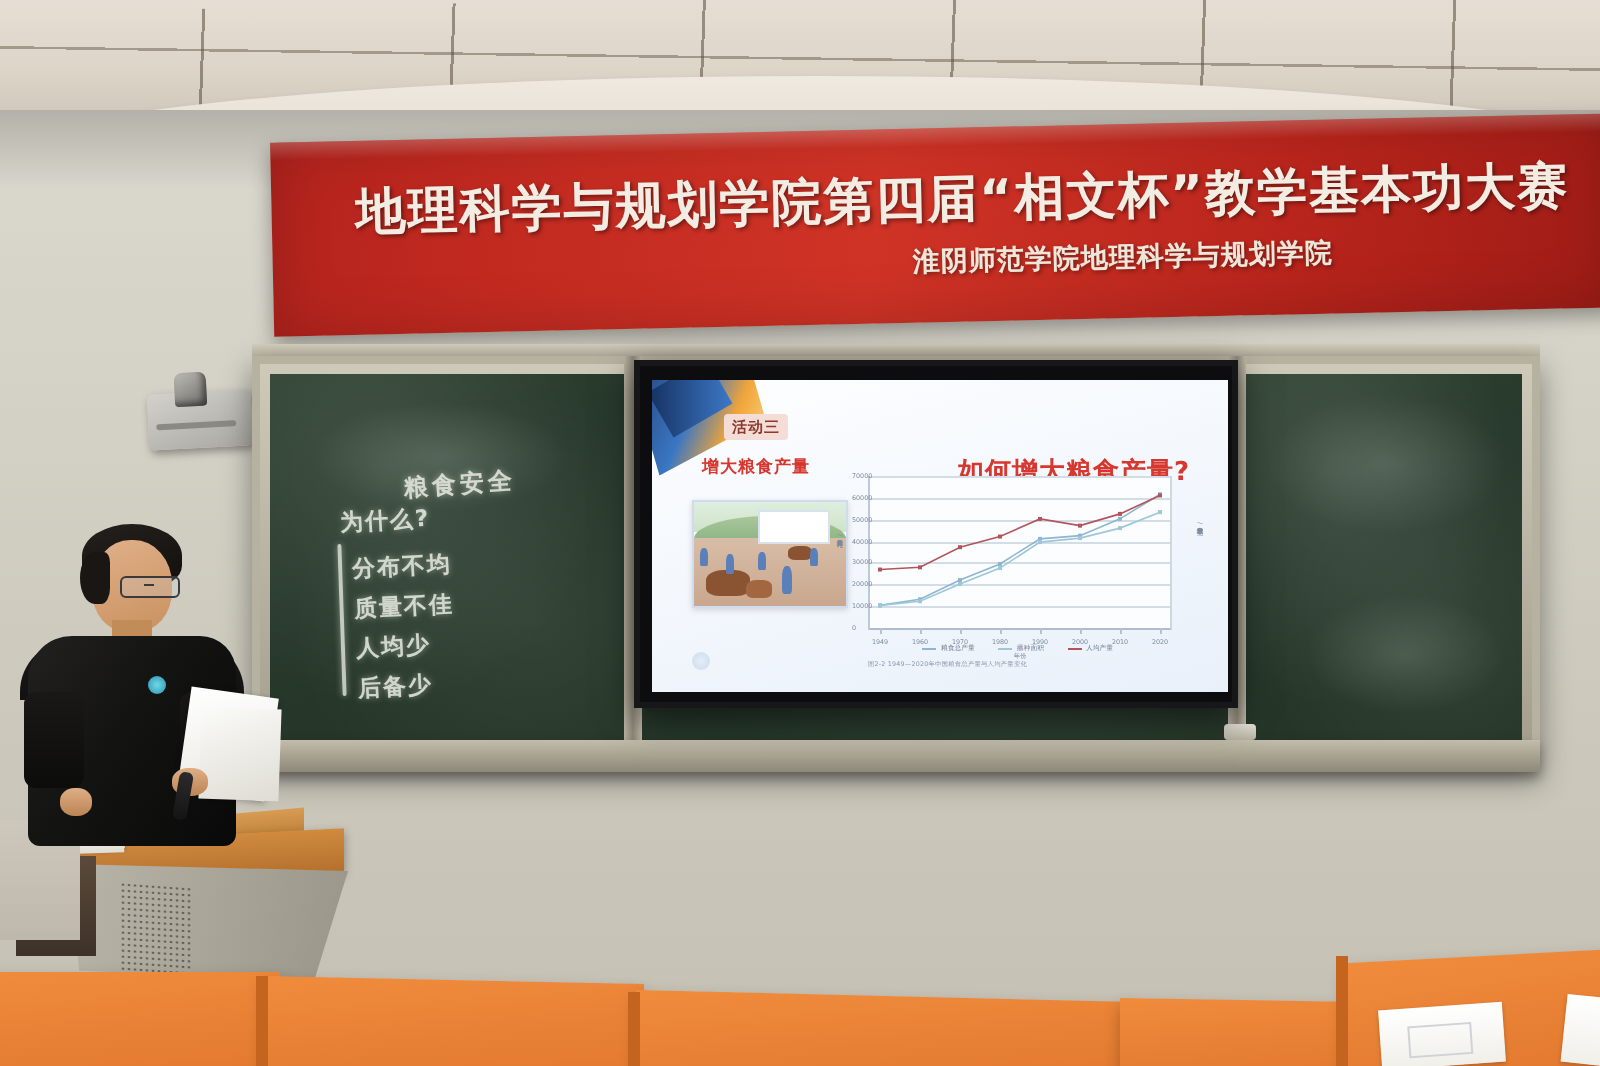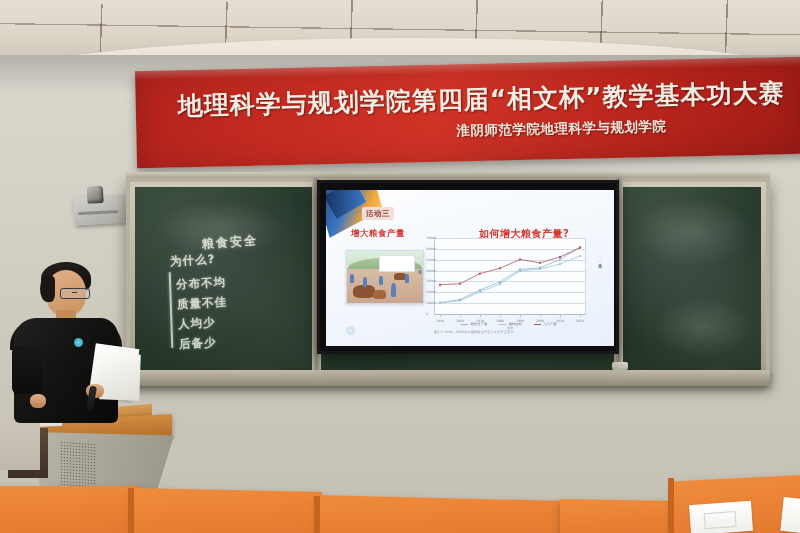--- a/index.html
+++ b/index.html
@@ -120,7 +120,7 @@
 
   .red-h-left{position:absolute;left:25px;top:38px;font-size:8.5px;font-weight:bold;
     color:#d6372f;letter-spacing:.5px;white-space:nowrap;text-align:right;}
-  .red-h-right{position:absolute;left:153px;top:37px;font-size:10px;font-weight:bold;
+  .red-h-right{position:absolute;left:153px;top:37px;font-size:13px;font-weight:bold;
     color:#d6372f;letter-spacing:.5px;white-space:nowrap;}
 
   

